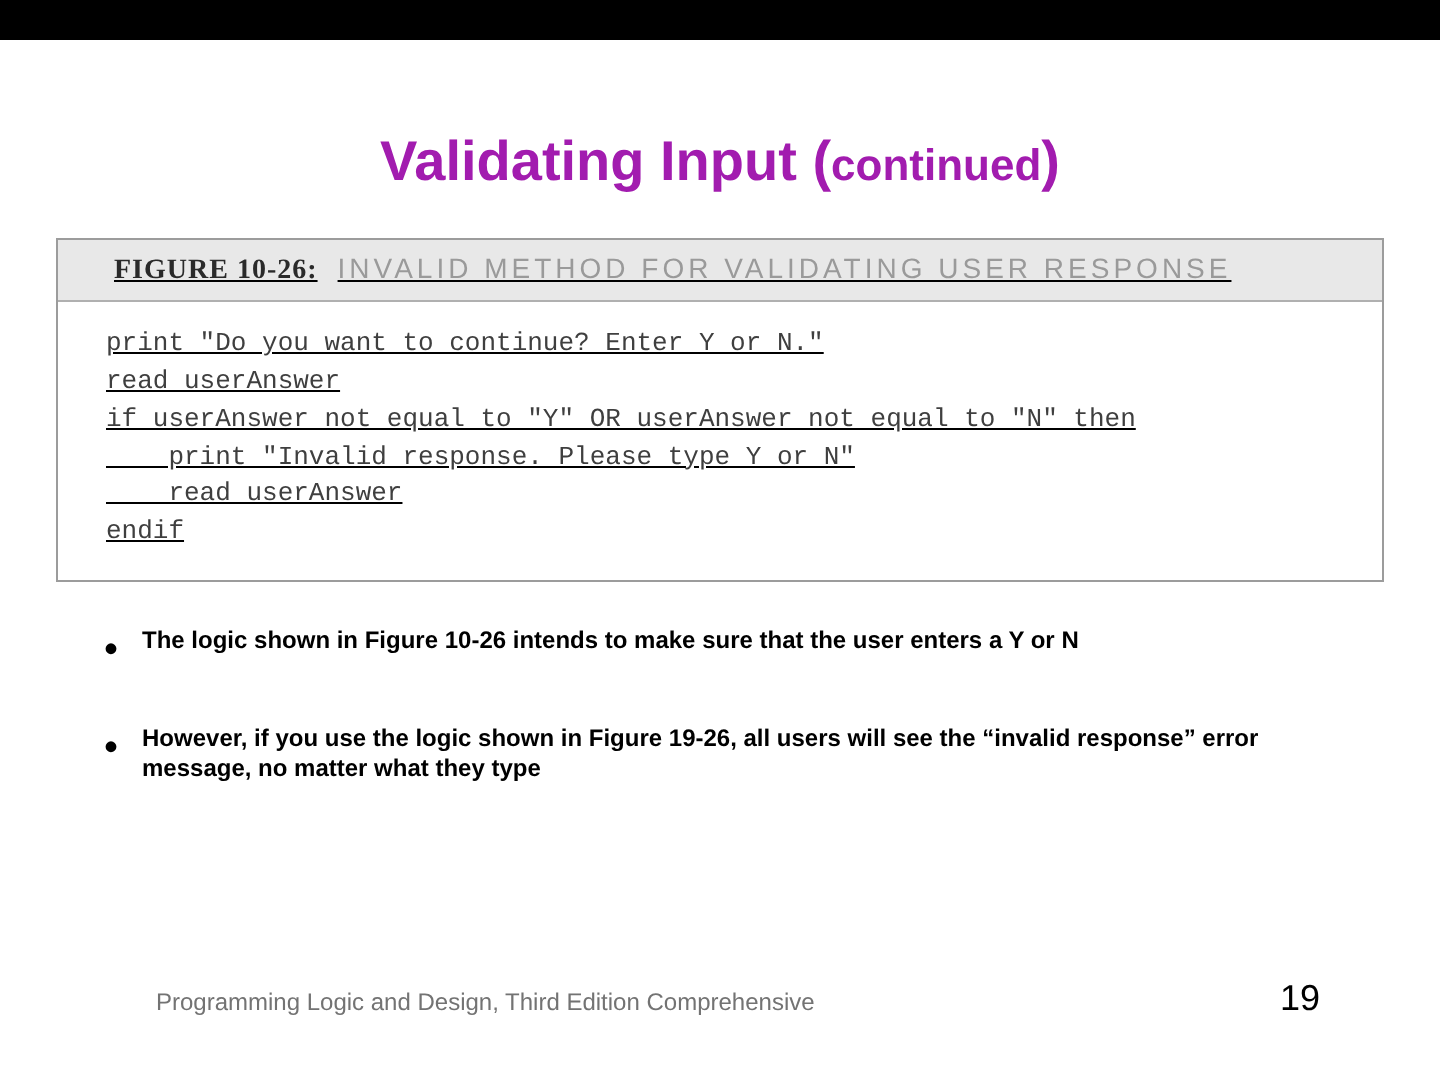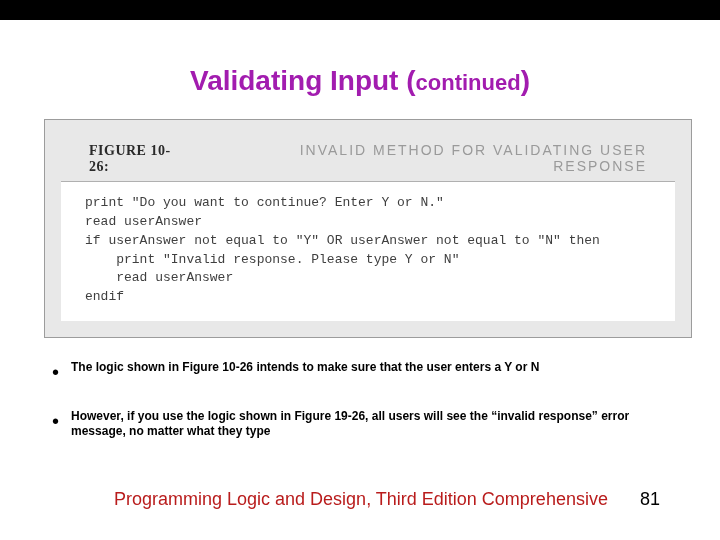--- a/index.html
+++ b/index.html
@@ -32,10 +32,11 @@
       font-size: 22px;
     }
     .figure-box {
-      margin: 0 28px 6px 44px;
+      margin: 0 28px 6px 28px;
       border: 1px solid #9c9c9c;
       background: #e8e8e8;
-      padding: 16px;
+      padding: 0;
+      text-decoration: underline;
     }
     .figure-header {
       padding: 6px 28px 6px 28px;

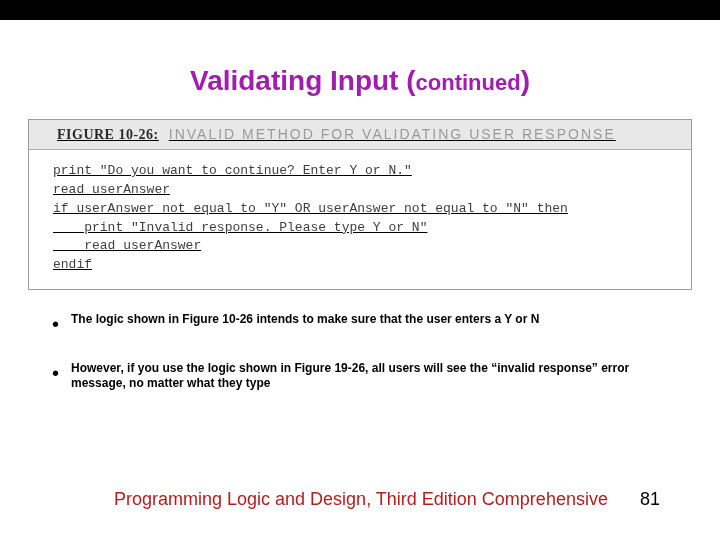--- a/index.html
+++ b/index.html
@@ -99,9 +99,8 @@
       align-items: baseline;
     }
     .footer-left {
-      font-size: 18px;
-      color: #b91c1c;
-      margin-left: 36px;
+      font-size: 12px;
+      color: #737373;
     }
     .footer-right {
       font-size: 18px;

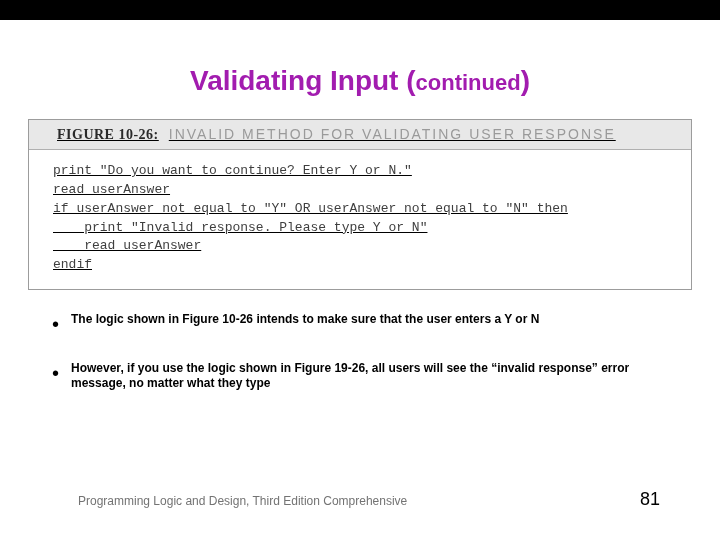--- a/index.html
+++ b/index.html
@@ -142,7 +142,7 @@
 
 <div class="footer">
   <span class="footer-left">Programming Logic and Design, Third Edition Comprehensive</span>
-  <span class="footer-right">81</span>
+  <span class="footer-right">19</span>
 </div>
 
 </body></html>

